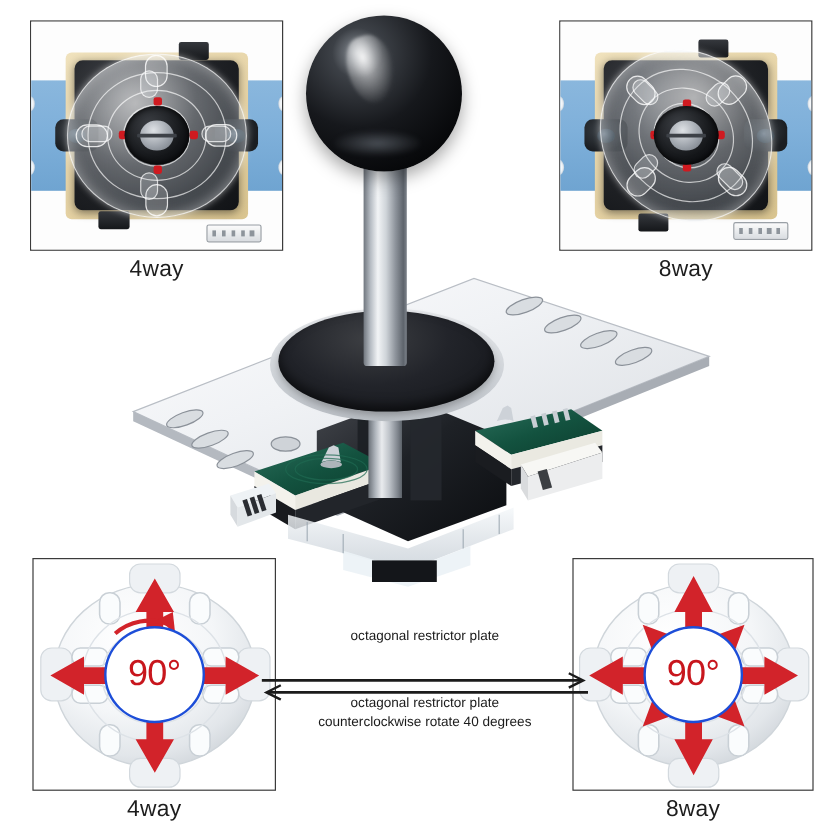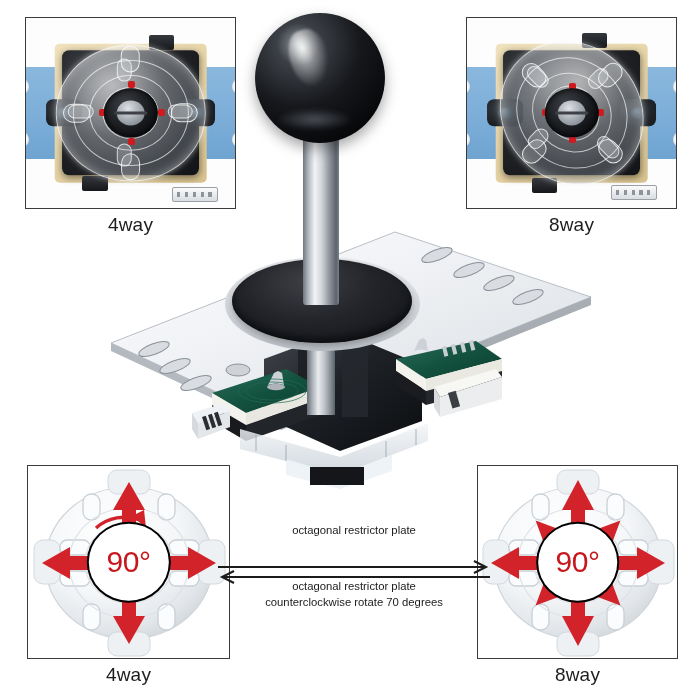--- a/index.html
+++ b/index.html
@@ -206,7 +206,7 @@
   .deg-circle {
     position:absolute; left:50%; top:50%; transform:translate(-50%,-50%);
     width:42%; height:42%;
-    border:2px solid #000000; border-radius:50%;
+    border:2px solid #1d4ed8; border-radius:50%;
     background:#ffffff;
     display:flex; align-items:center; justify-content:center;
   }

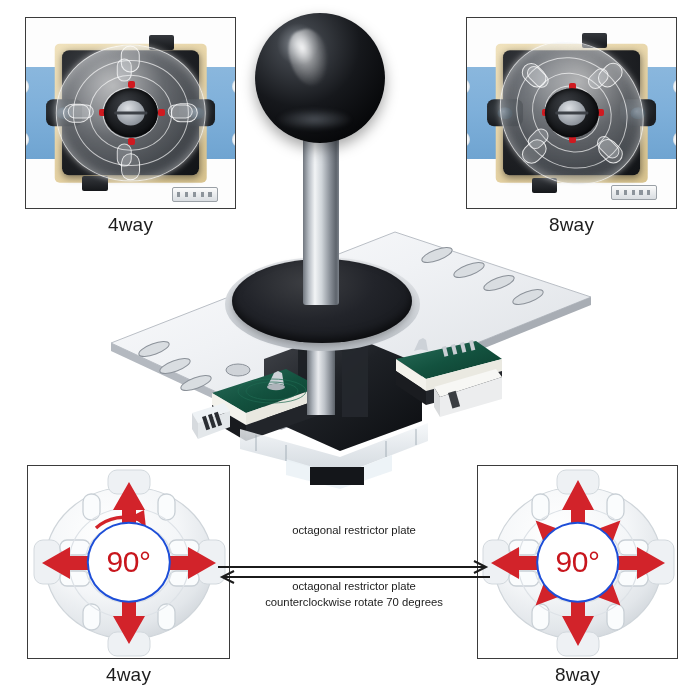--- a/index.html
+++ b/index.html
@@ -623,7 +623,7 @@
 
     <div class="mid-text" style="margin-top:40px;">
       <div>octagonal restrictor plate</div>
-      <div>counterclockwise rotate 70 degrees</div>
+      <div>counterclockwise rotate 40 degrees</div>
     </div>
   </div>
 

